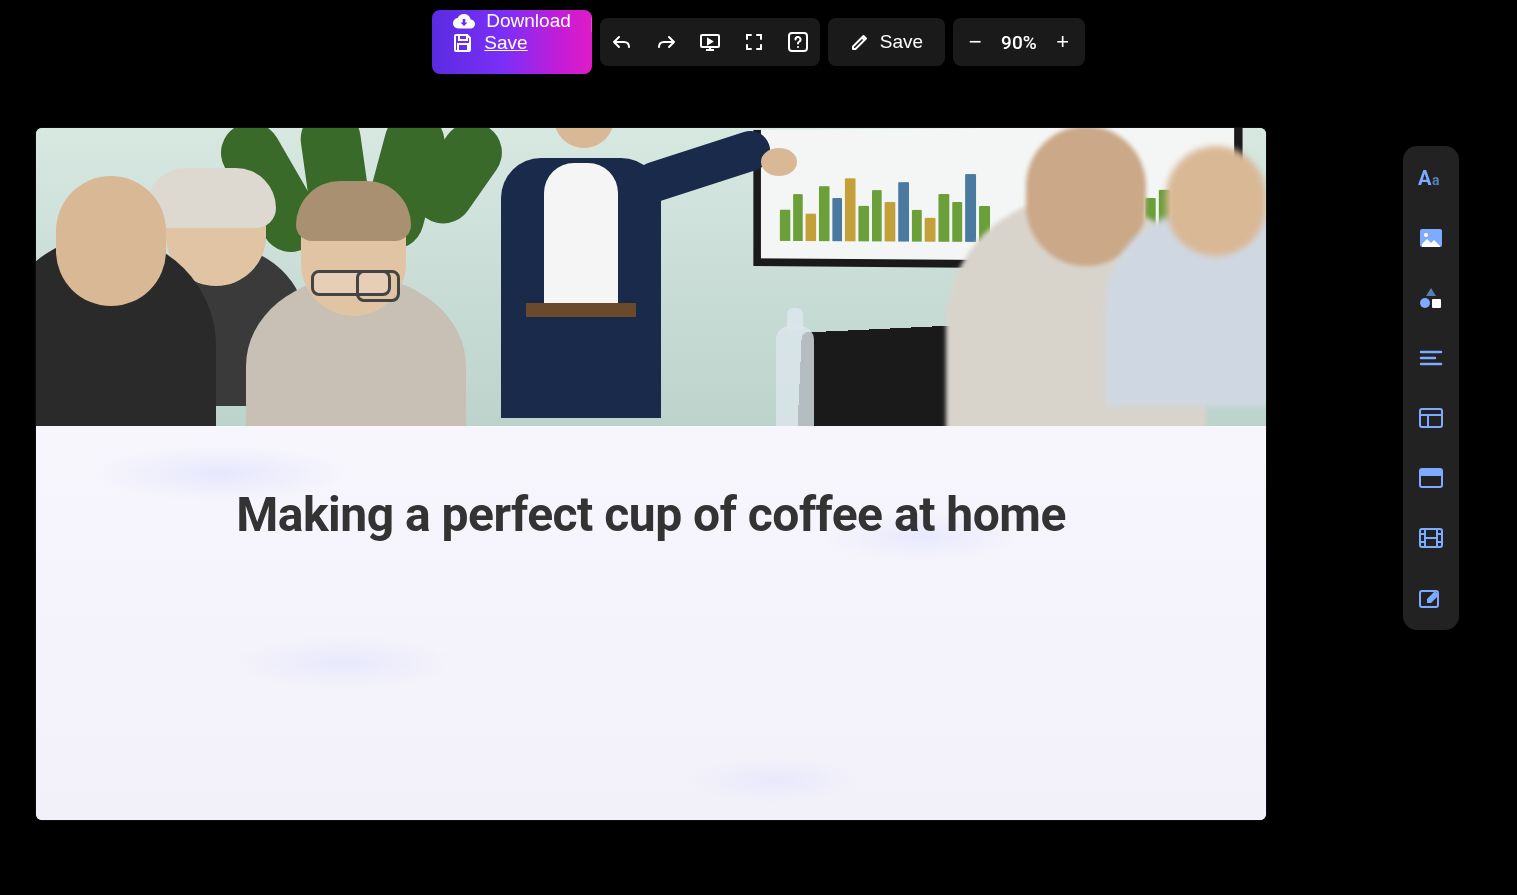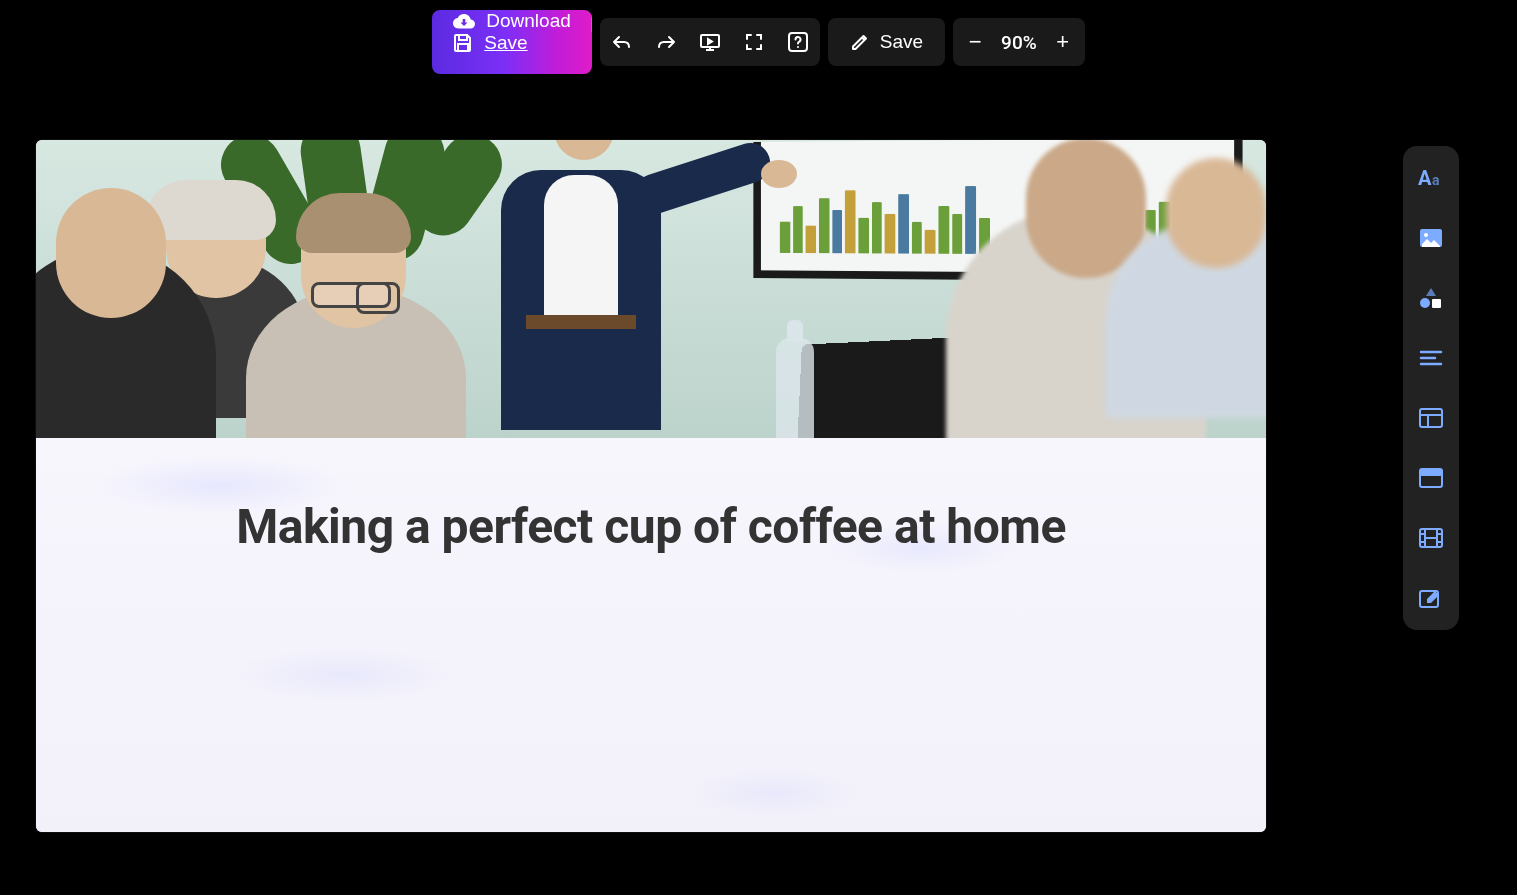--- a/index.html
+++ b/index.html
@@ -97,7 +97,7 @@
   
   .canvas-wrap {
     position: absolute;
-    top: 140px;
+    top: 128px;
     left: 36px;
     width: 1230px;
     height: 692px;

